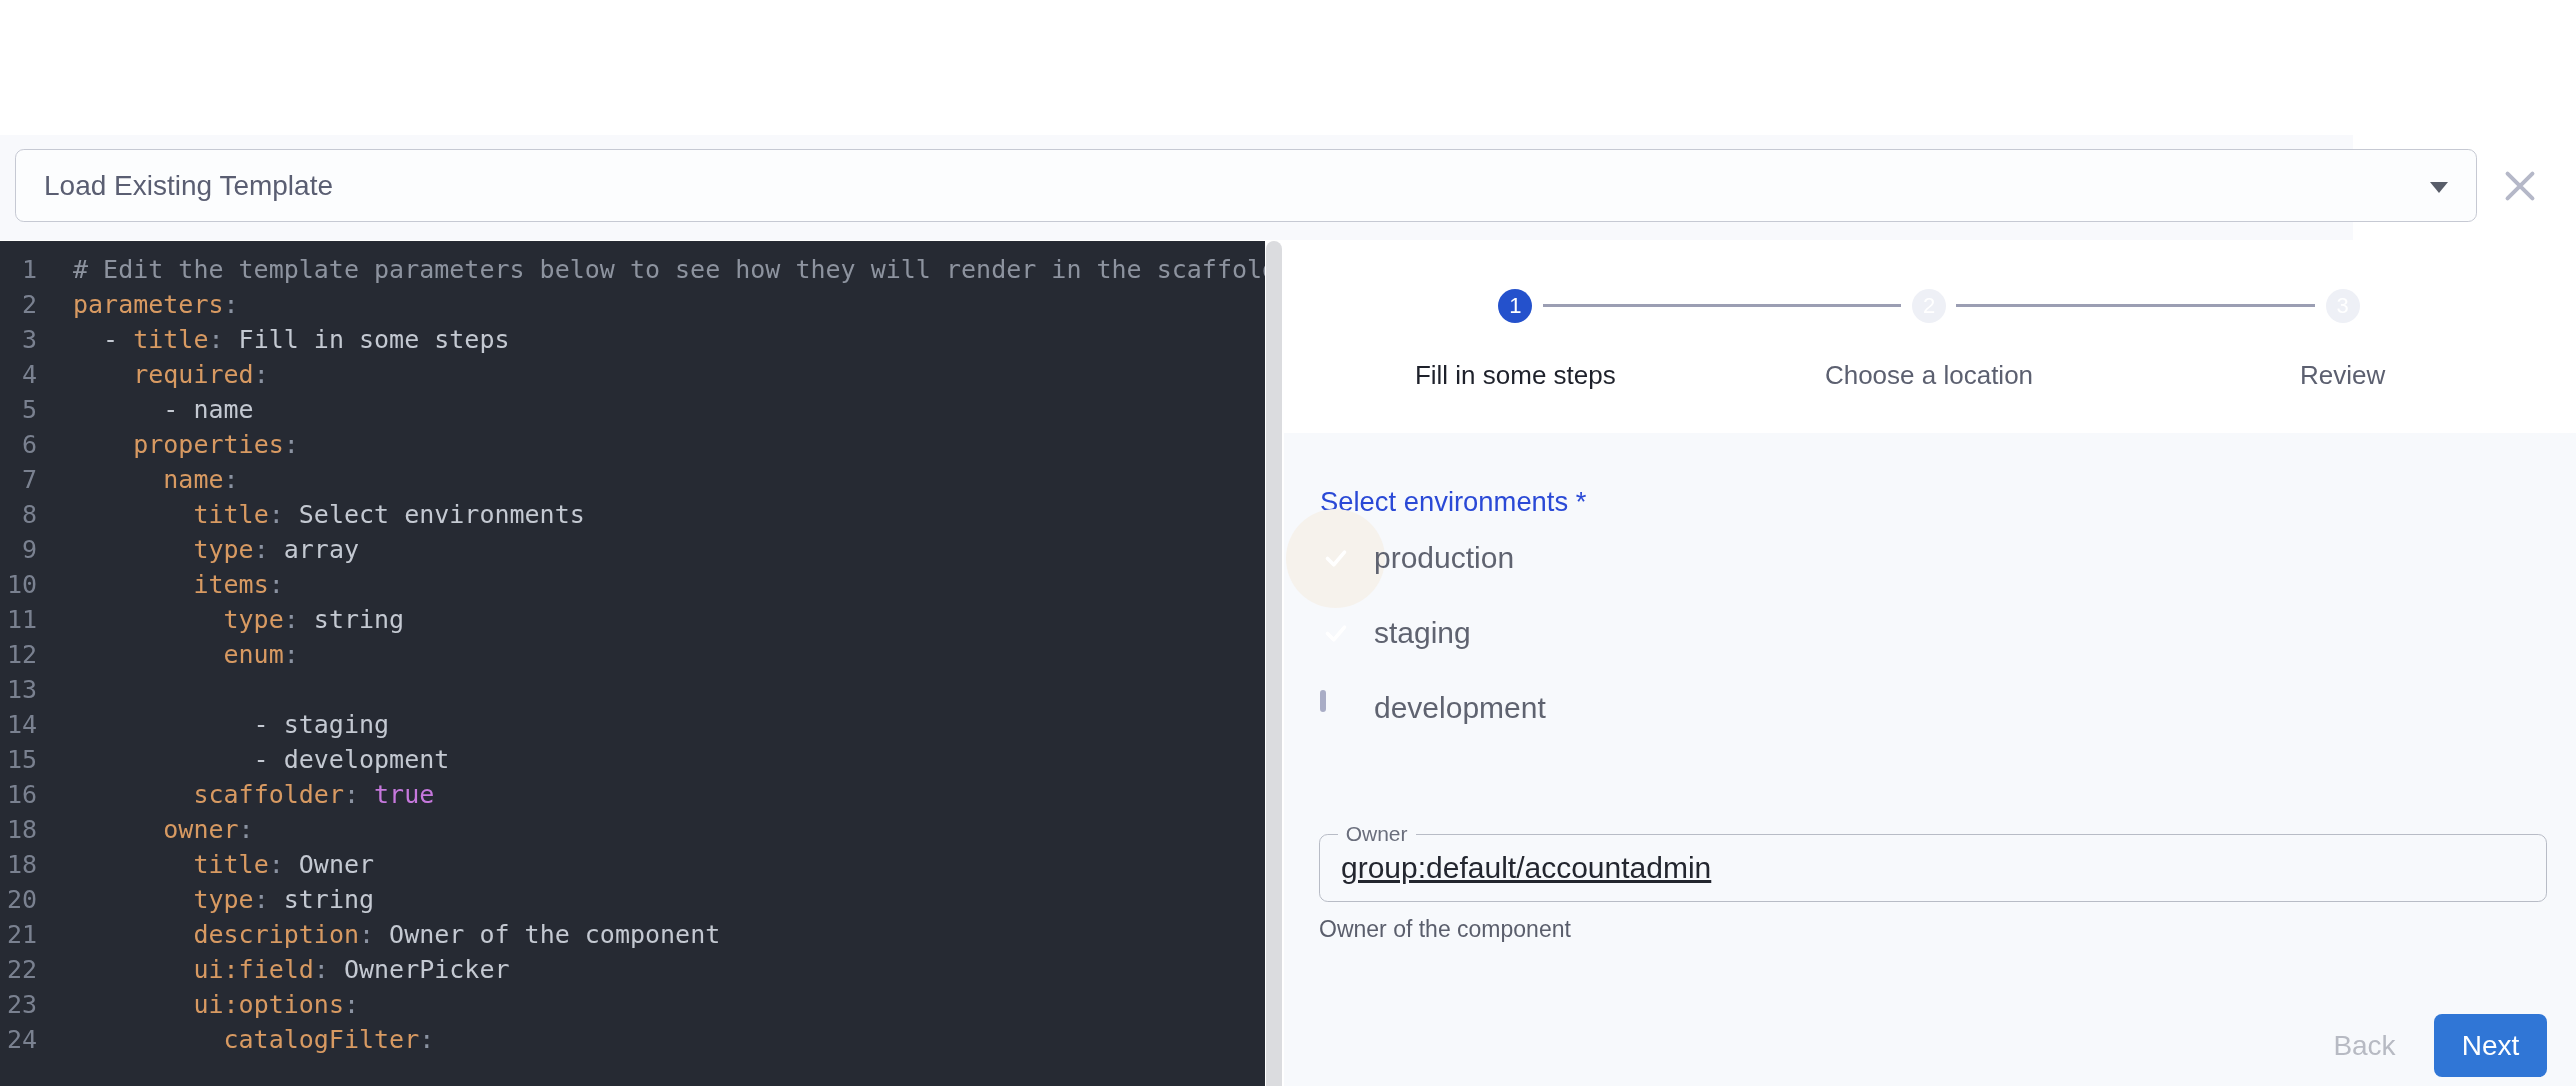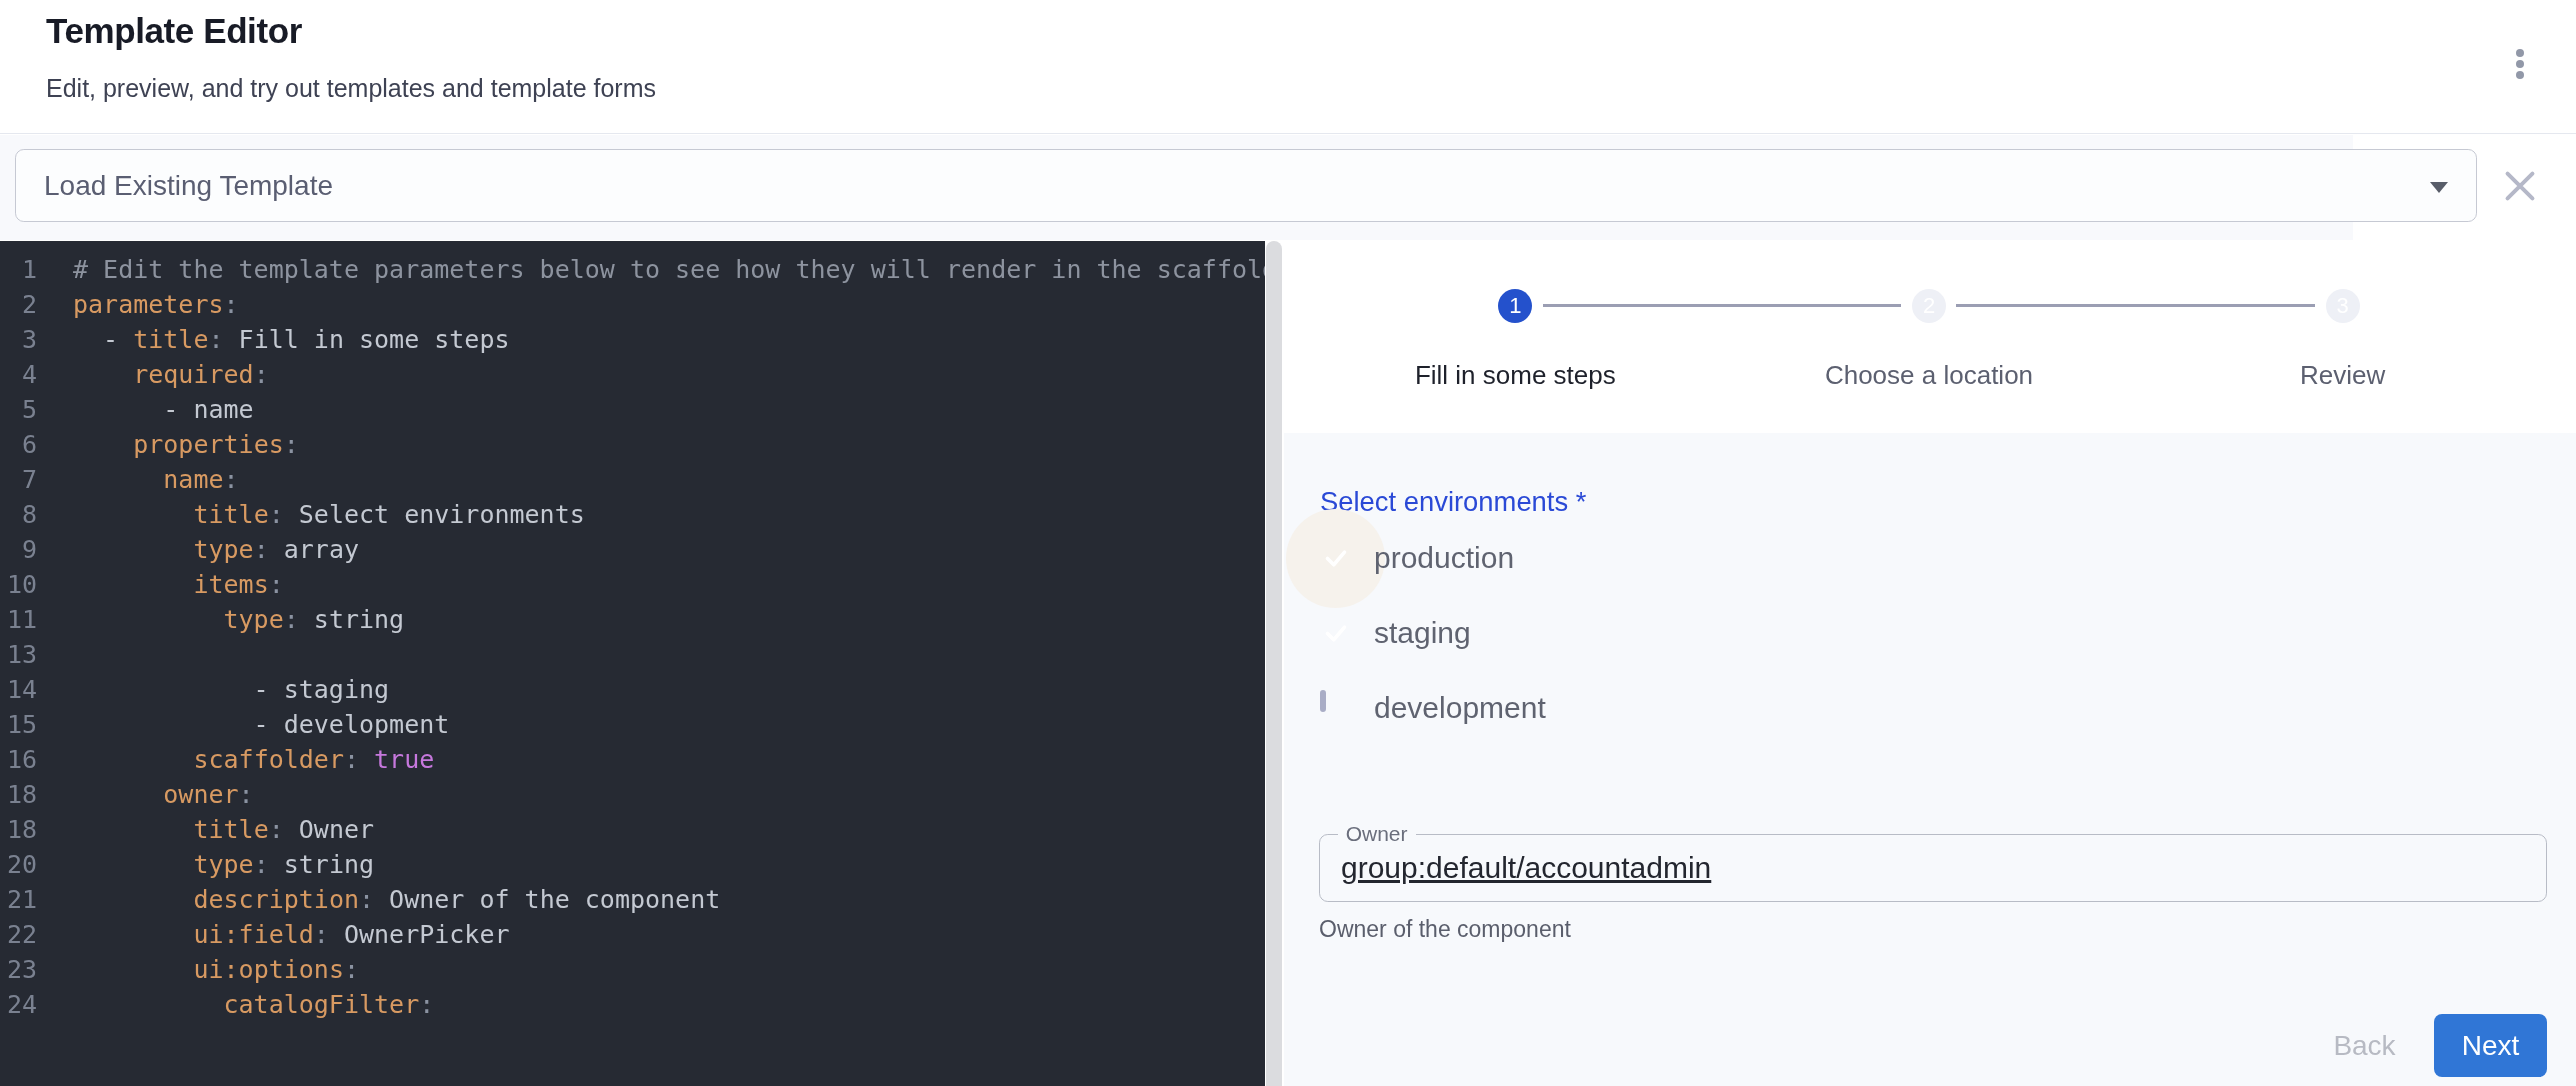--- a/index.html
+++ b/index.html
@@ -100,15 +100,6 @@
 
 <div id="app">
 
-  <div id="header">
-    <div id="page-title">Template Editor</div>
-    <div id="page-subtitle">Edit, preview, and try out templates and template forms</div>
-    <button id="kebab">
-      <i></i>
-      <i></i>
-      <i></i>
-    </button>
-  </div>
 
   <div id="toolbar">
     <div id="load-select">

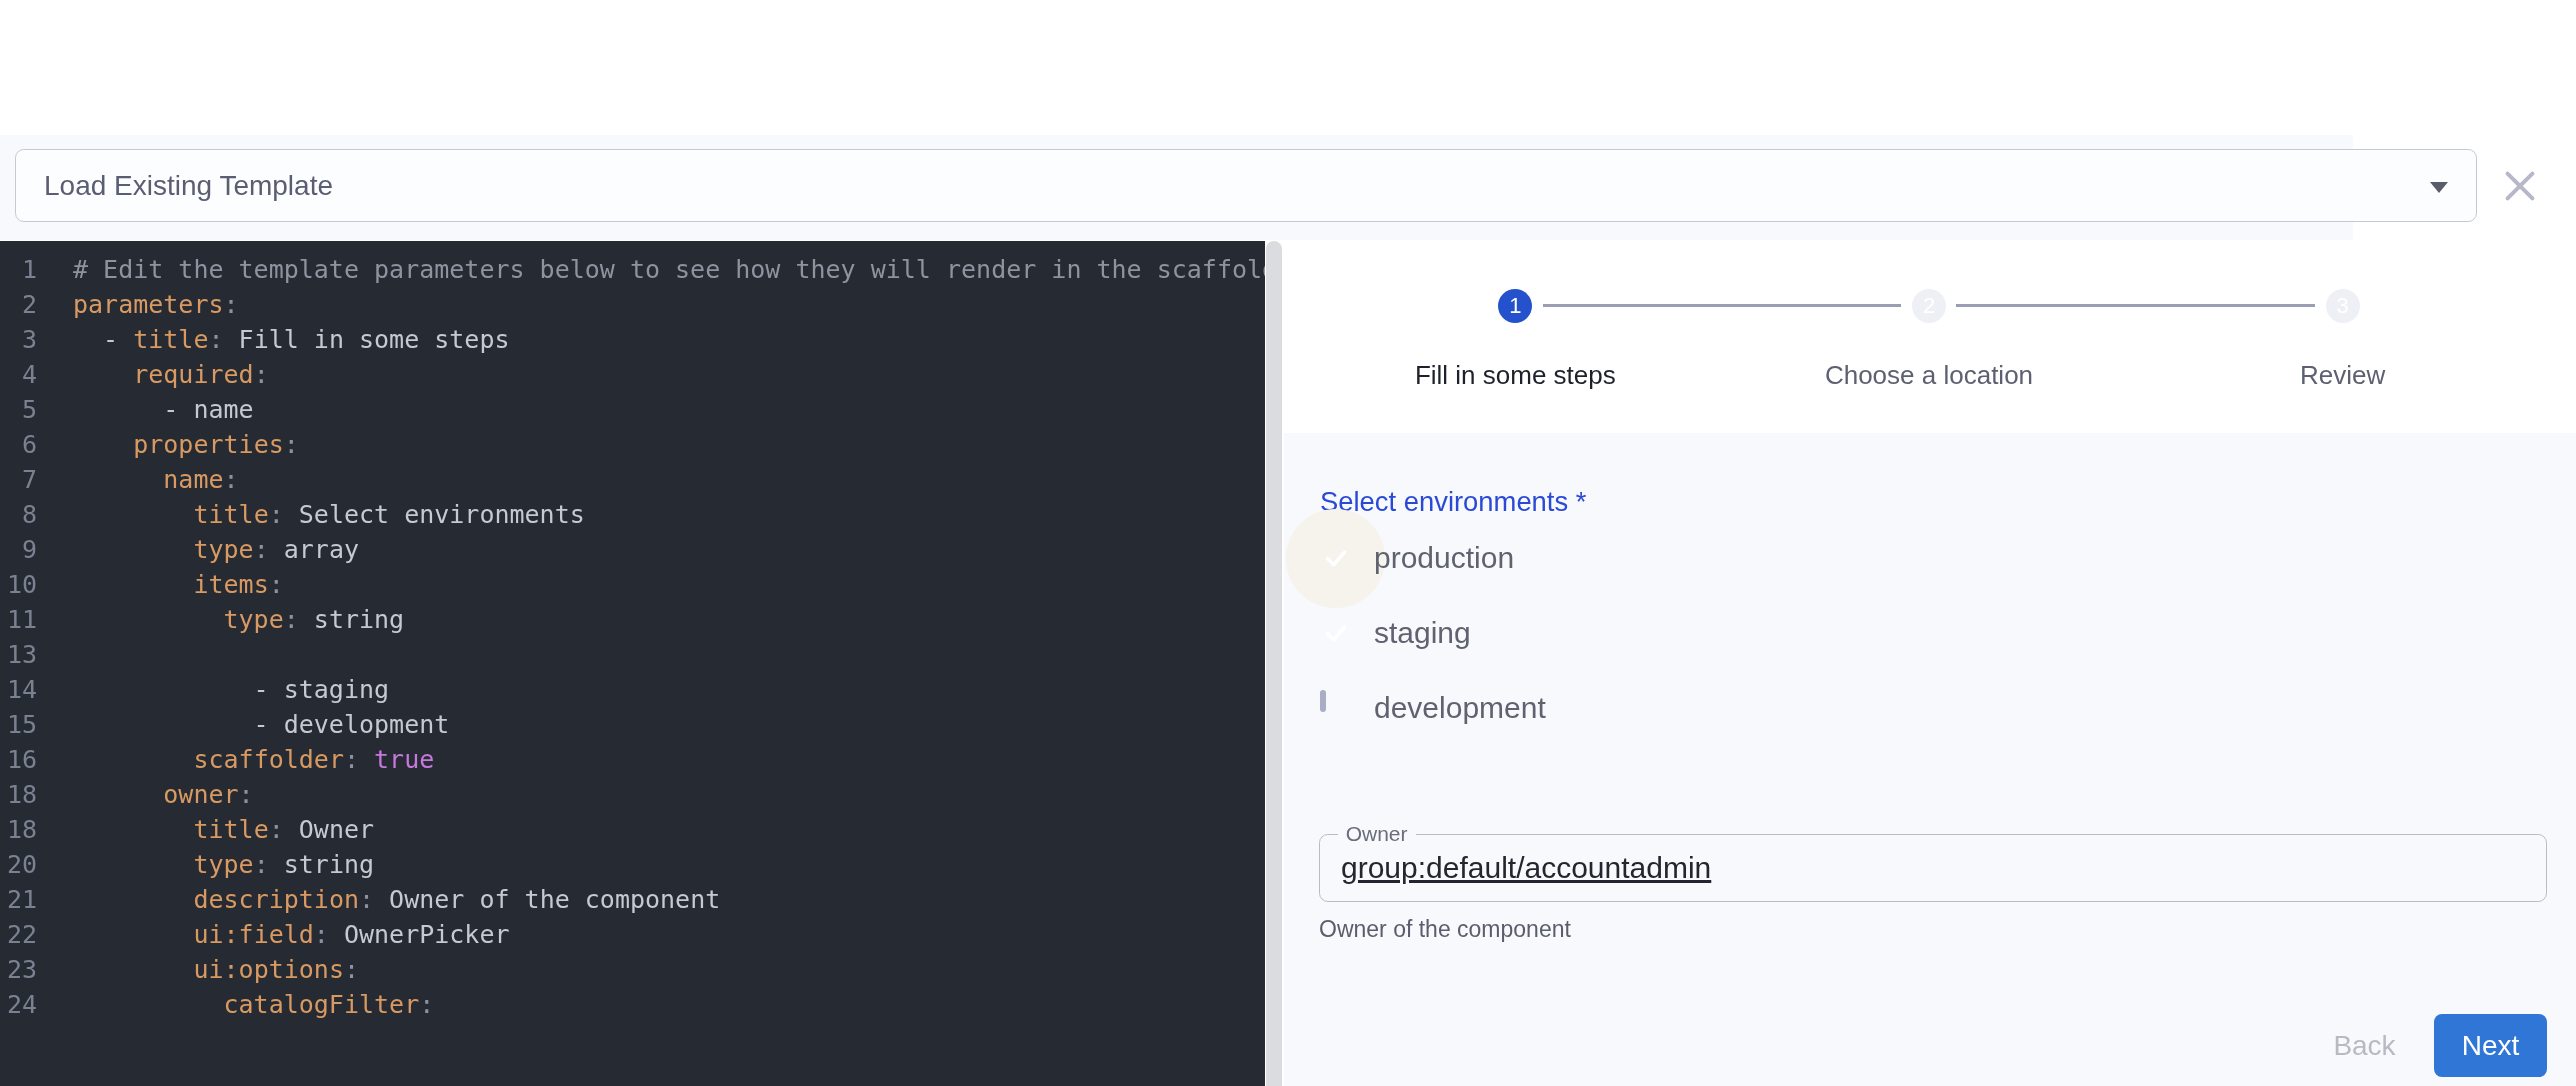--- a/index.html
+++ b/index.html
@@ -125,6 +125,7 @@
       <div class="code-line"><span class="ln">9</span><span class="code"><span class="tok-val">        </span><span class="tok-key">type</span><span class="tok-pun">:</span><span class="tok-val"> array</span></span></div>
       <div class="code-line"><span class="ln">10</span><span class="code"><span class="tok-val">        </span><span class="tok-key">items</span><span class="tok-pun">:</span></span></div>
       <div class="code-line"><span class="ln">11</span><span class="code"><span class="tok-val">          </span><span class="tok-key">type</span><span class="tok-pun">:</span><span class="tok-val"> string</span></span></div>
+      <div class="code-line"><span class="ln">12</span><span class="code"><span class="tok-val">          </span><span class="tok-key">enum</span><span class="tok-pun">:</span></span></div>
       <div class="code-line"><span class="ln">13</span></div>
       <div class="code-line"><span class="ln">14</span><span class="code"><span class="tok-val">            - staging</span></span></div>
       <div class="code-line"><span class="ln">15</span><span class="code"><span class="tok-val">            - development</span></span></div>

